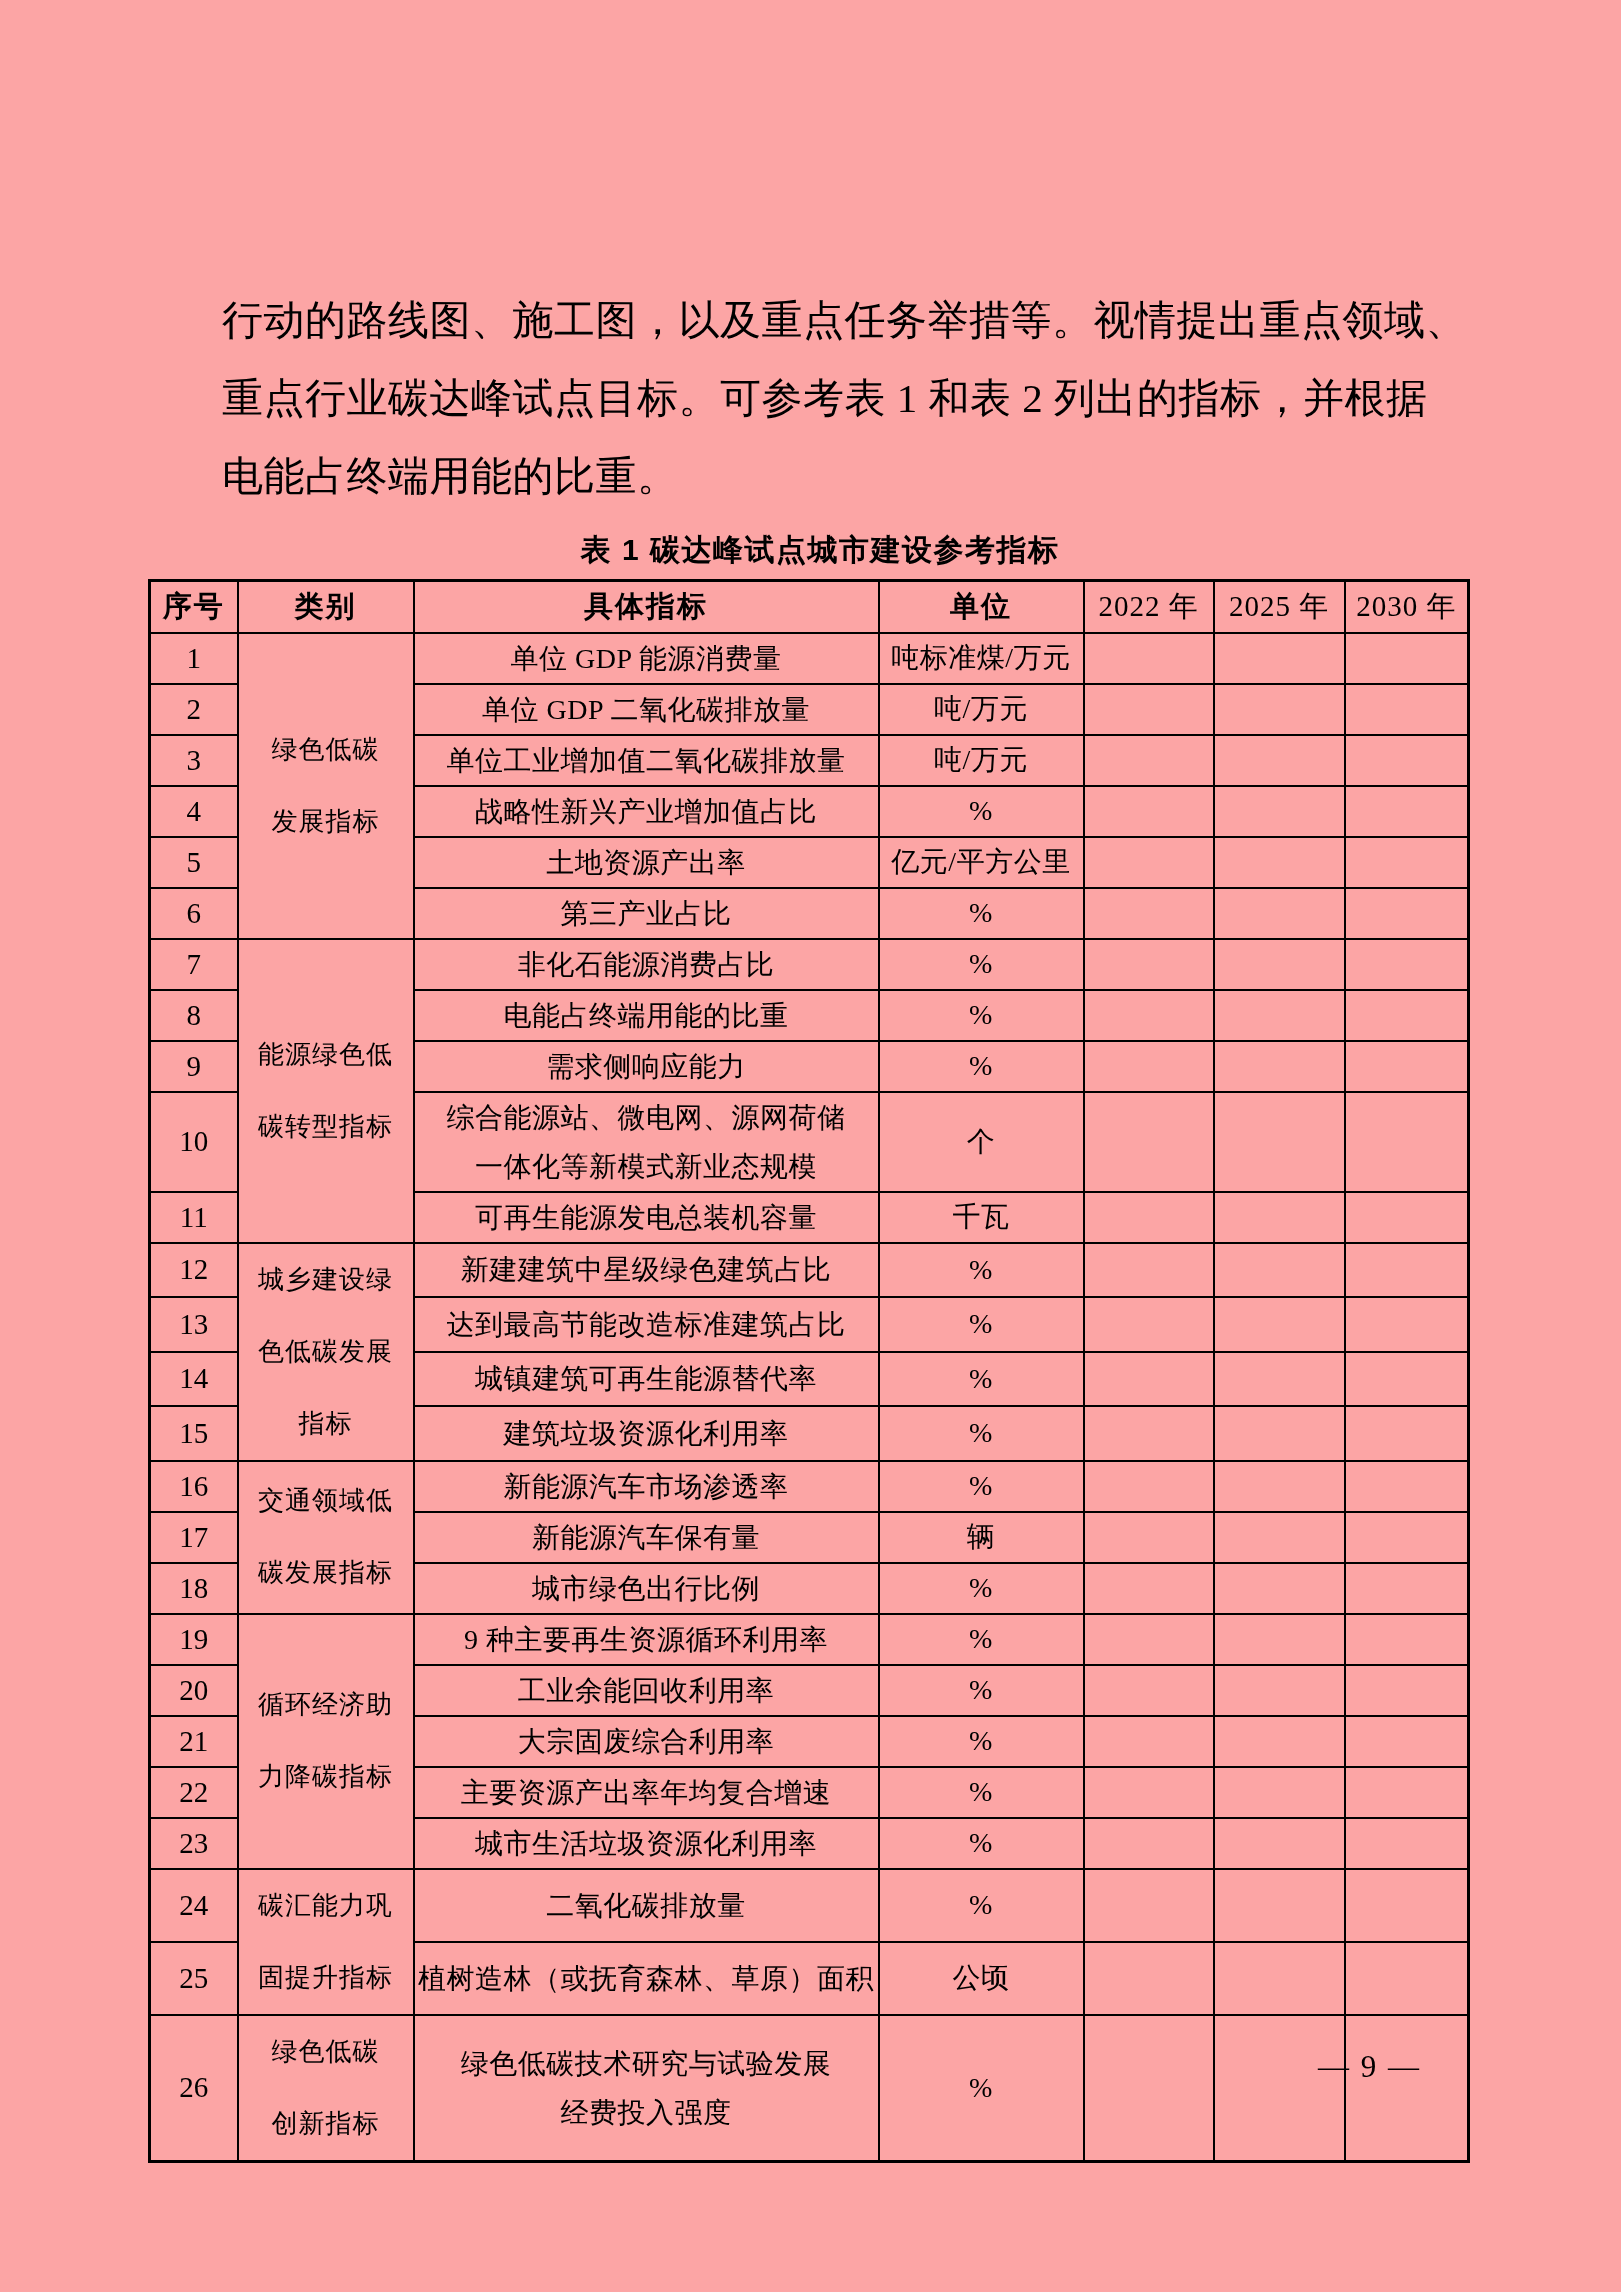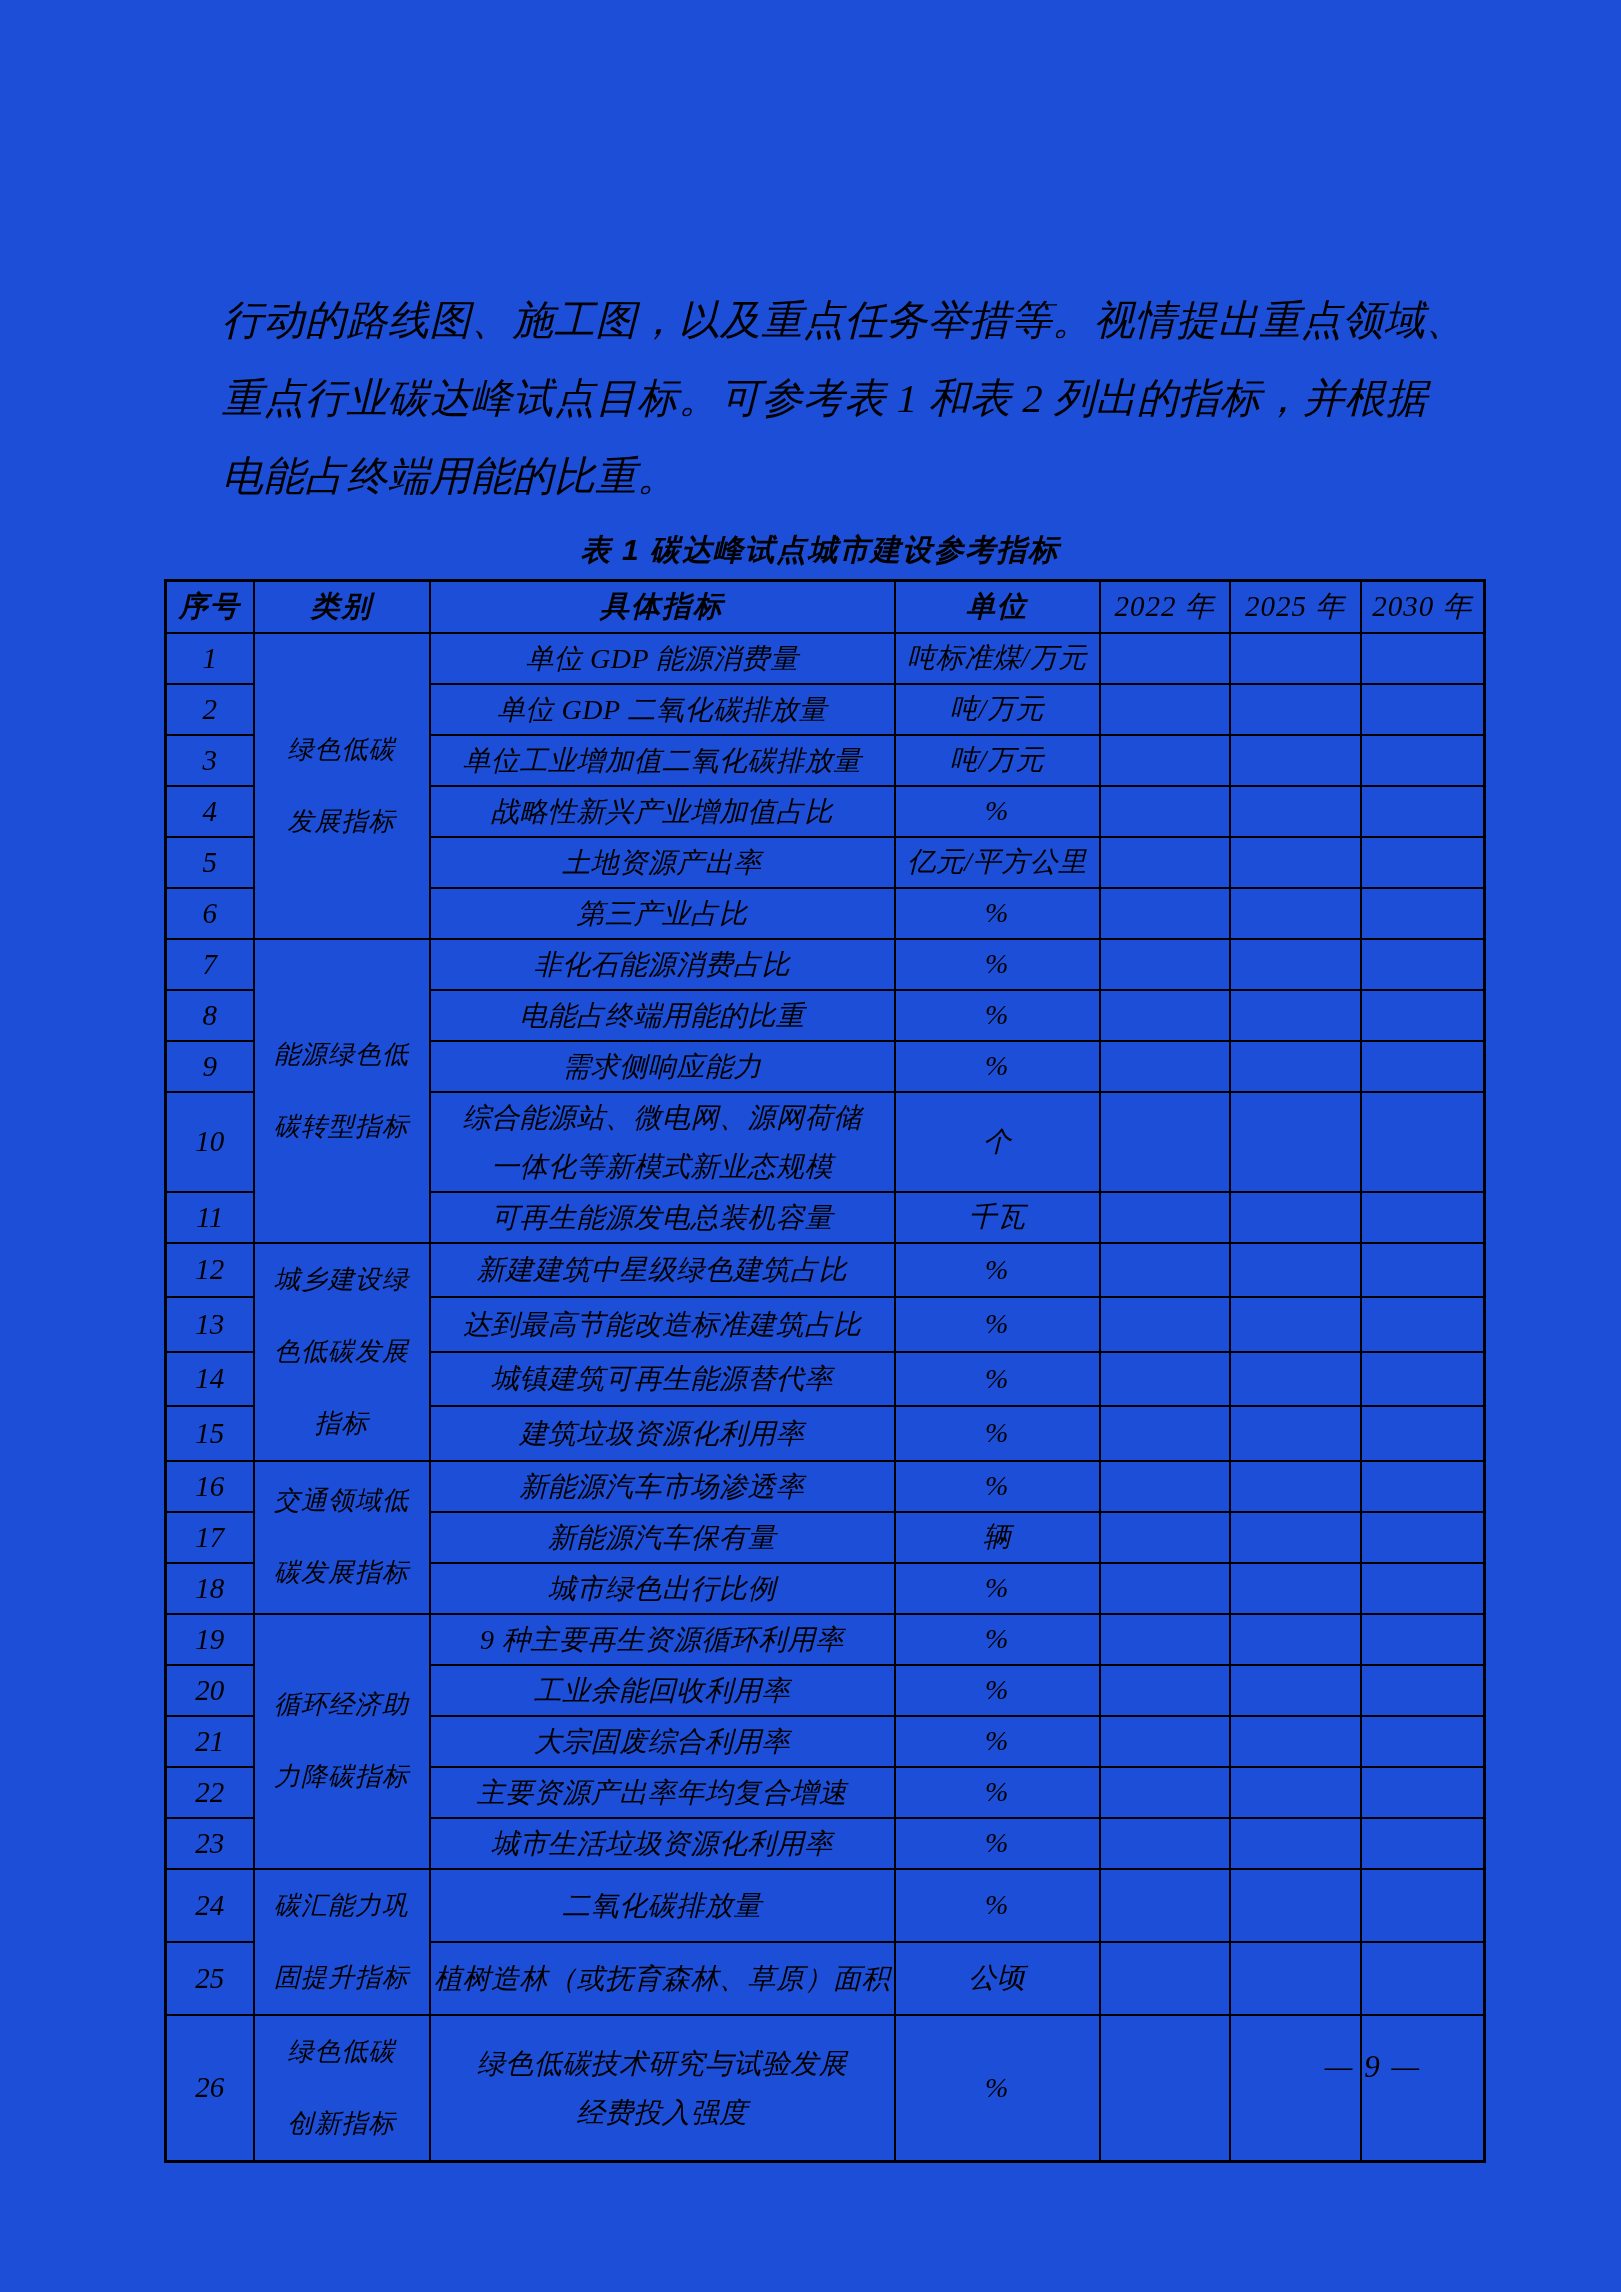--- a/index.html
+++ b/index.html
@@ -11,10 +11,9 @@
   .page {
     position:relative;
     width:1621px; height:2293px;
-    background:#1d4ed8;
+    background:#fca5a5;
     overflow:hidden;
     margin:0 auto;
-    font-style:italic;
   }
   .para {
     position:absolute;

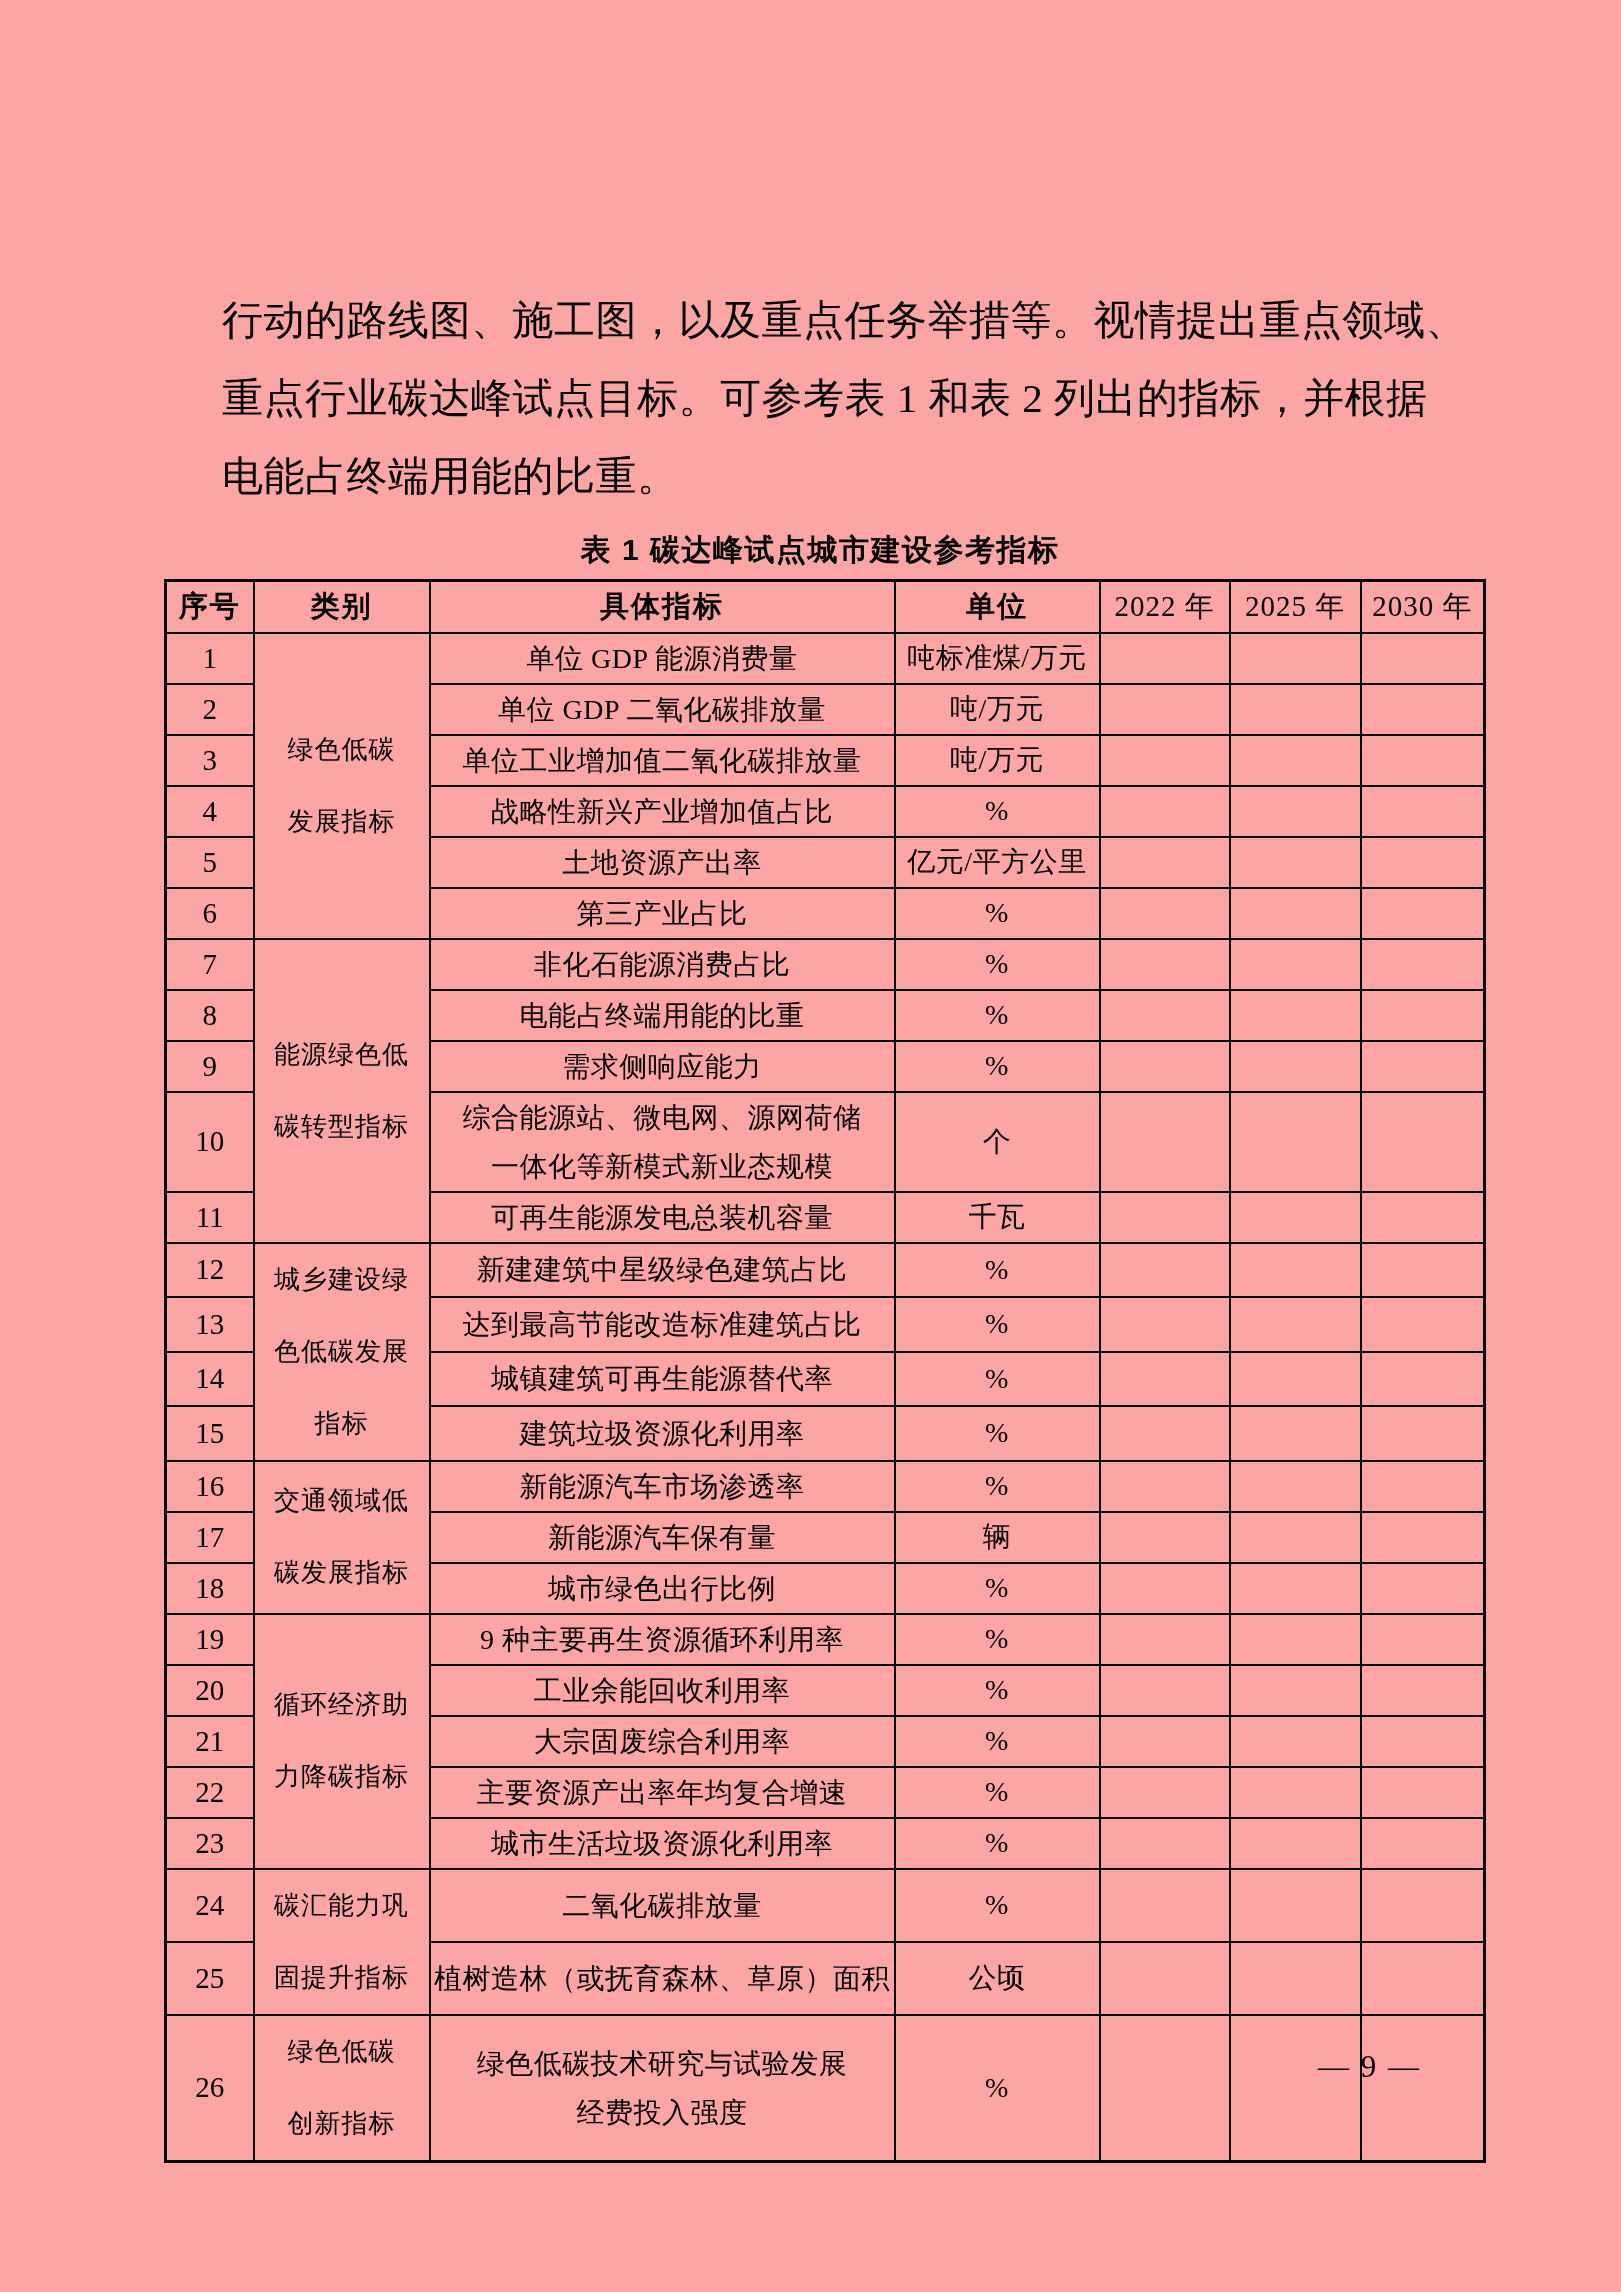--- a/index.html
+++ b/index.html
@@ -36,7 +36,7 @@
   }
   table.indicators {
     position:absolute;
-    left:164px; top:579px;
+    left:148px; top:579px;
     width:1320px;
     border-collapse:collapse;
     table-layout:fixed;

